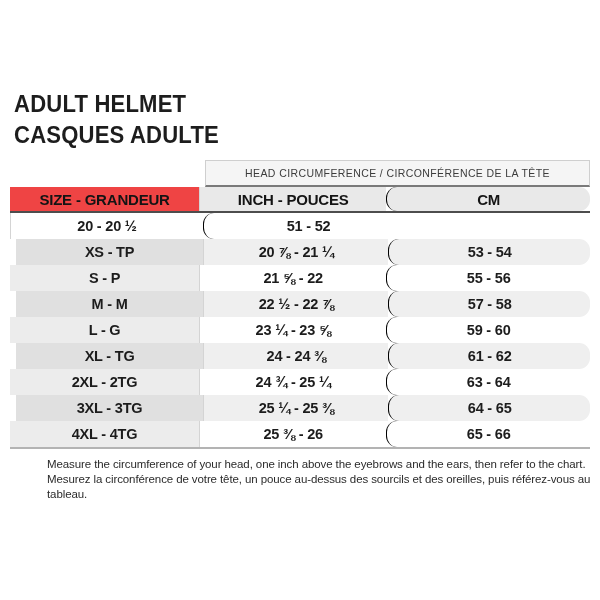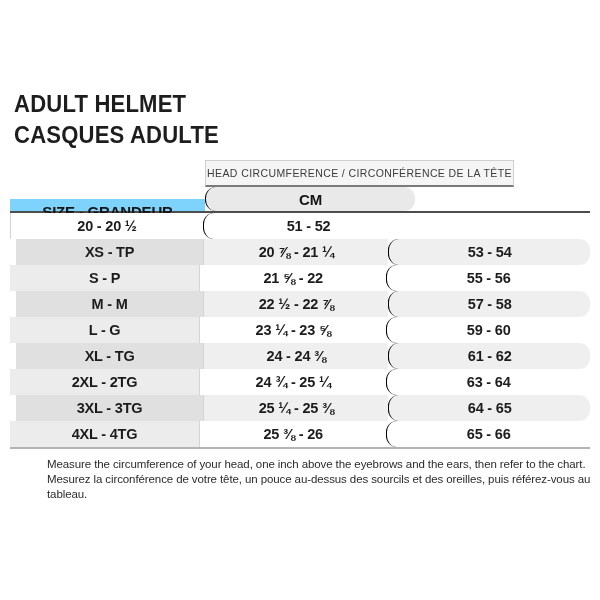--- a/index.html
+++ b/index.html
@@ -21,7 +21,7 @@
   }
 
   .span-header {
-    margin-left: 195px; width: 309px; height: 27px;
+    margin-left: 195px; width: 385px; height: 27px;
     background: #f5f5f5;
     border: 1px solid #cfcfcf;
     border-bottom: 2px solid #7a7a7a;

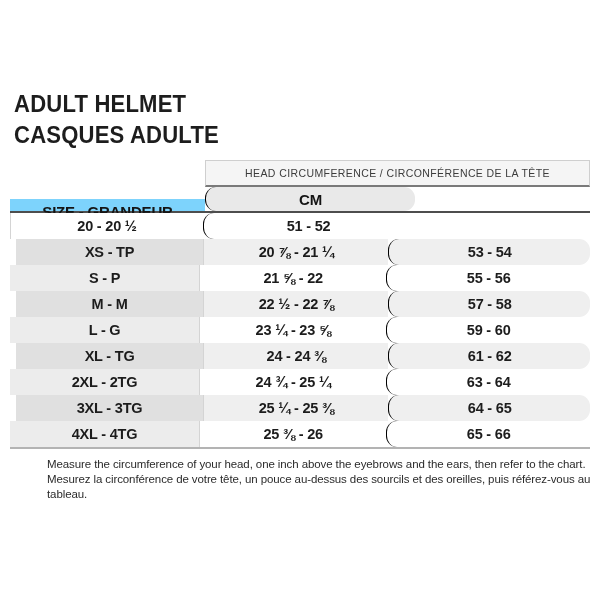--- a/index.html
+++ b/index.html
@@ -38,7 +38,7 @@
 
   .col-headers { border-bottom: 2px solid #4d4d4d; }
   .col-headers .c { font-size: 15px; color: #141414; }
-  .col-headers .c1 { background: #7dd3fc; margin-top: 12px; }
+  .col-headers .c1 { background: #ef4444; }
   .col-headers .c2, .col-headers .c3 { background: #e9e9e9; }
 
   .row.data .c { font-size: 14.5px; color: #1c1c1c; }

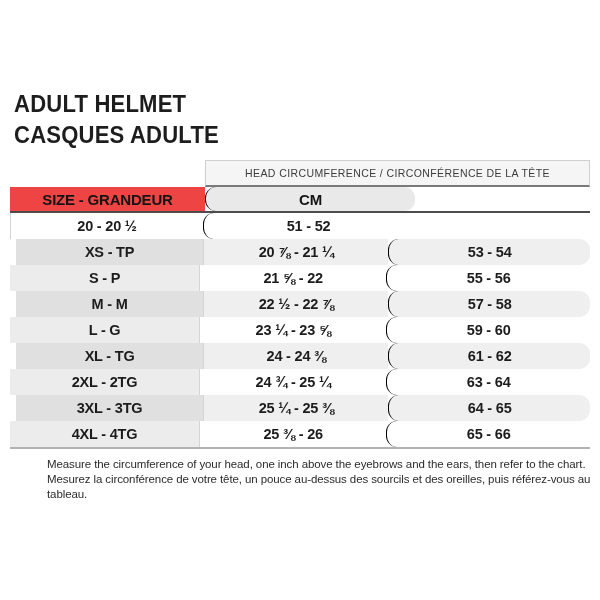--- a/index.html
+++ b/index.html
@@ -67,6 +67,7 @@
   <div class="span-header">HEAD CIRCUMFERENCE / CIRCONFÉRENCE DE LA TÊTE</div>
   <div class="row col-headers">
     <div class="c c1">SIZE - GRANDEUR</div>
+    <div class="c c2">INCH - POUCES</div>
     <div class="c c3">CM</div>
   </div>
   <div id="rows">

